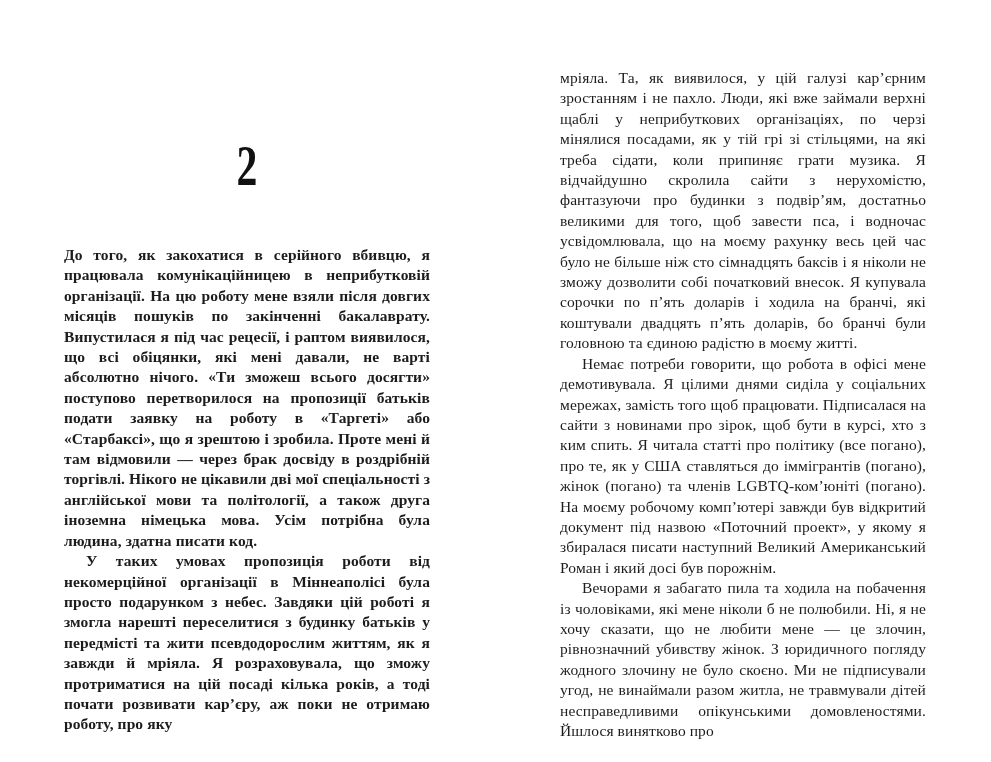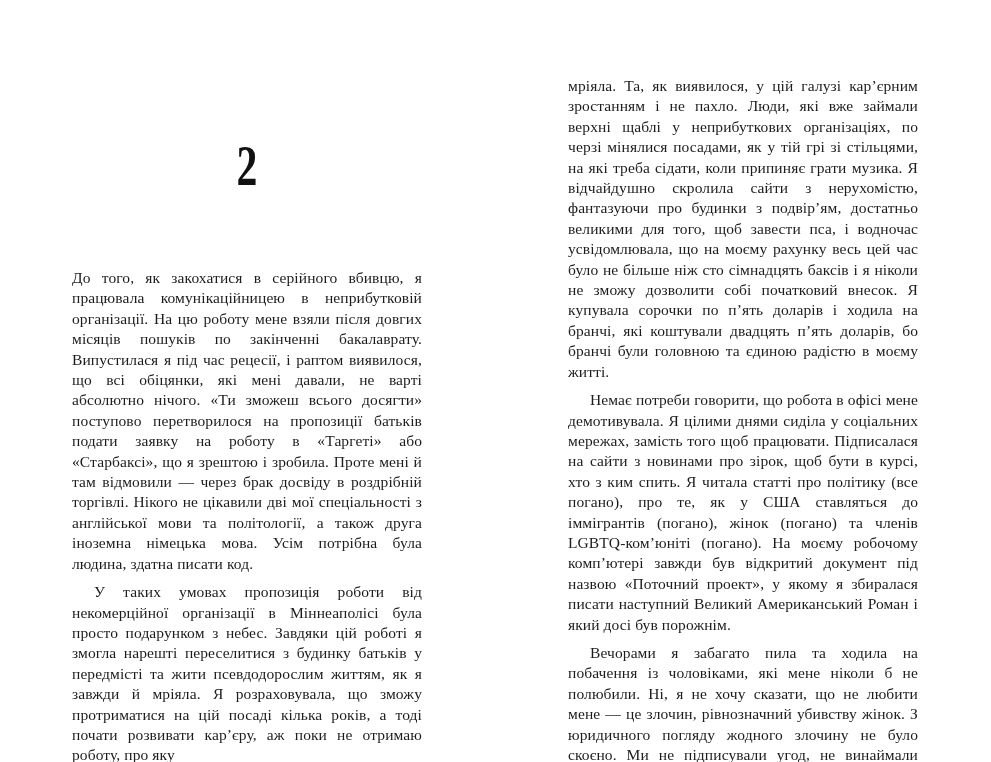--- a/index.html
+++ b/index.html
@@ -52,7 +52,7 @@
   .text-block-right { top: 68px; }
 
   .para {
-    margin: 8px;
+    margin: 0;
     padding: 0;
     text-indent: 22px;
     hyphens: auto;

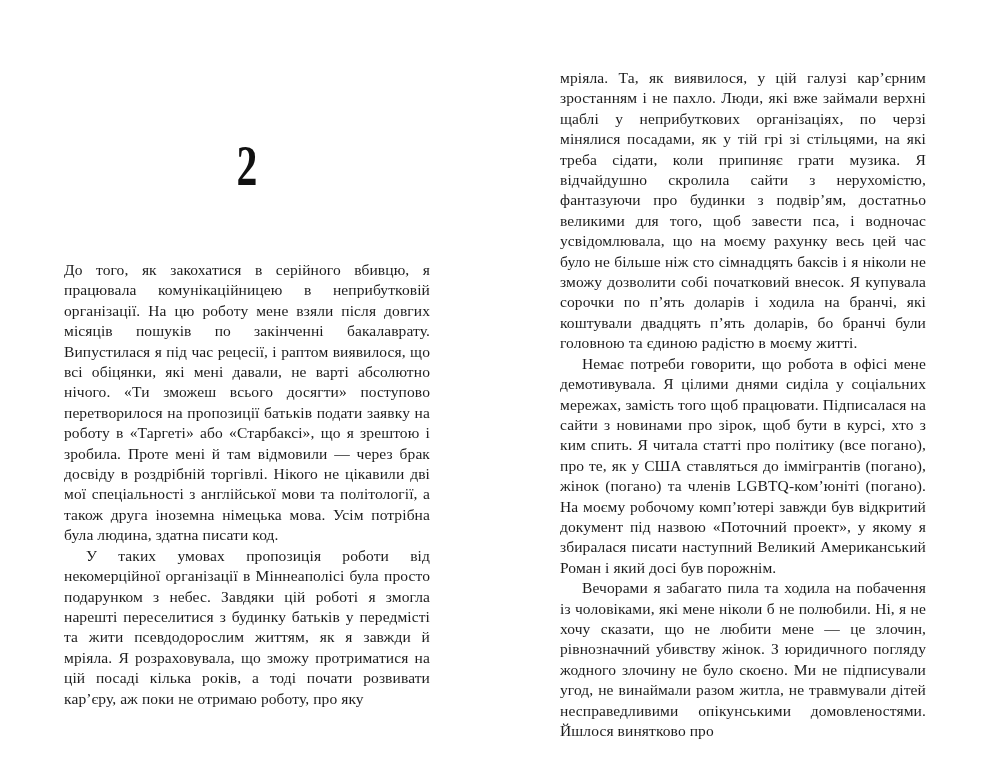--- a/index.html
+++ b/index.html
@@ -48,7 +48,7 @@
     line-height: 20.4px;
     letter-spacing: 0.1px;
   }
-  .text-block-left  { top: 260px; }
+  .text-block-left  { top: 245px; font-weight: bold; }
   .text-block-right { top: 68px; }
 
   .para {

